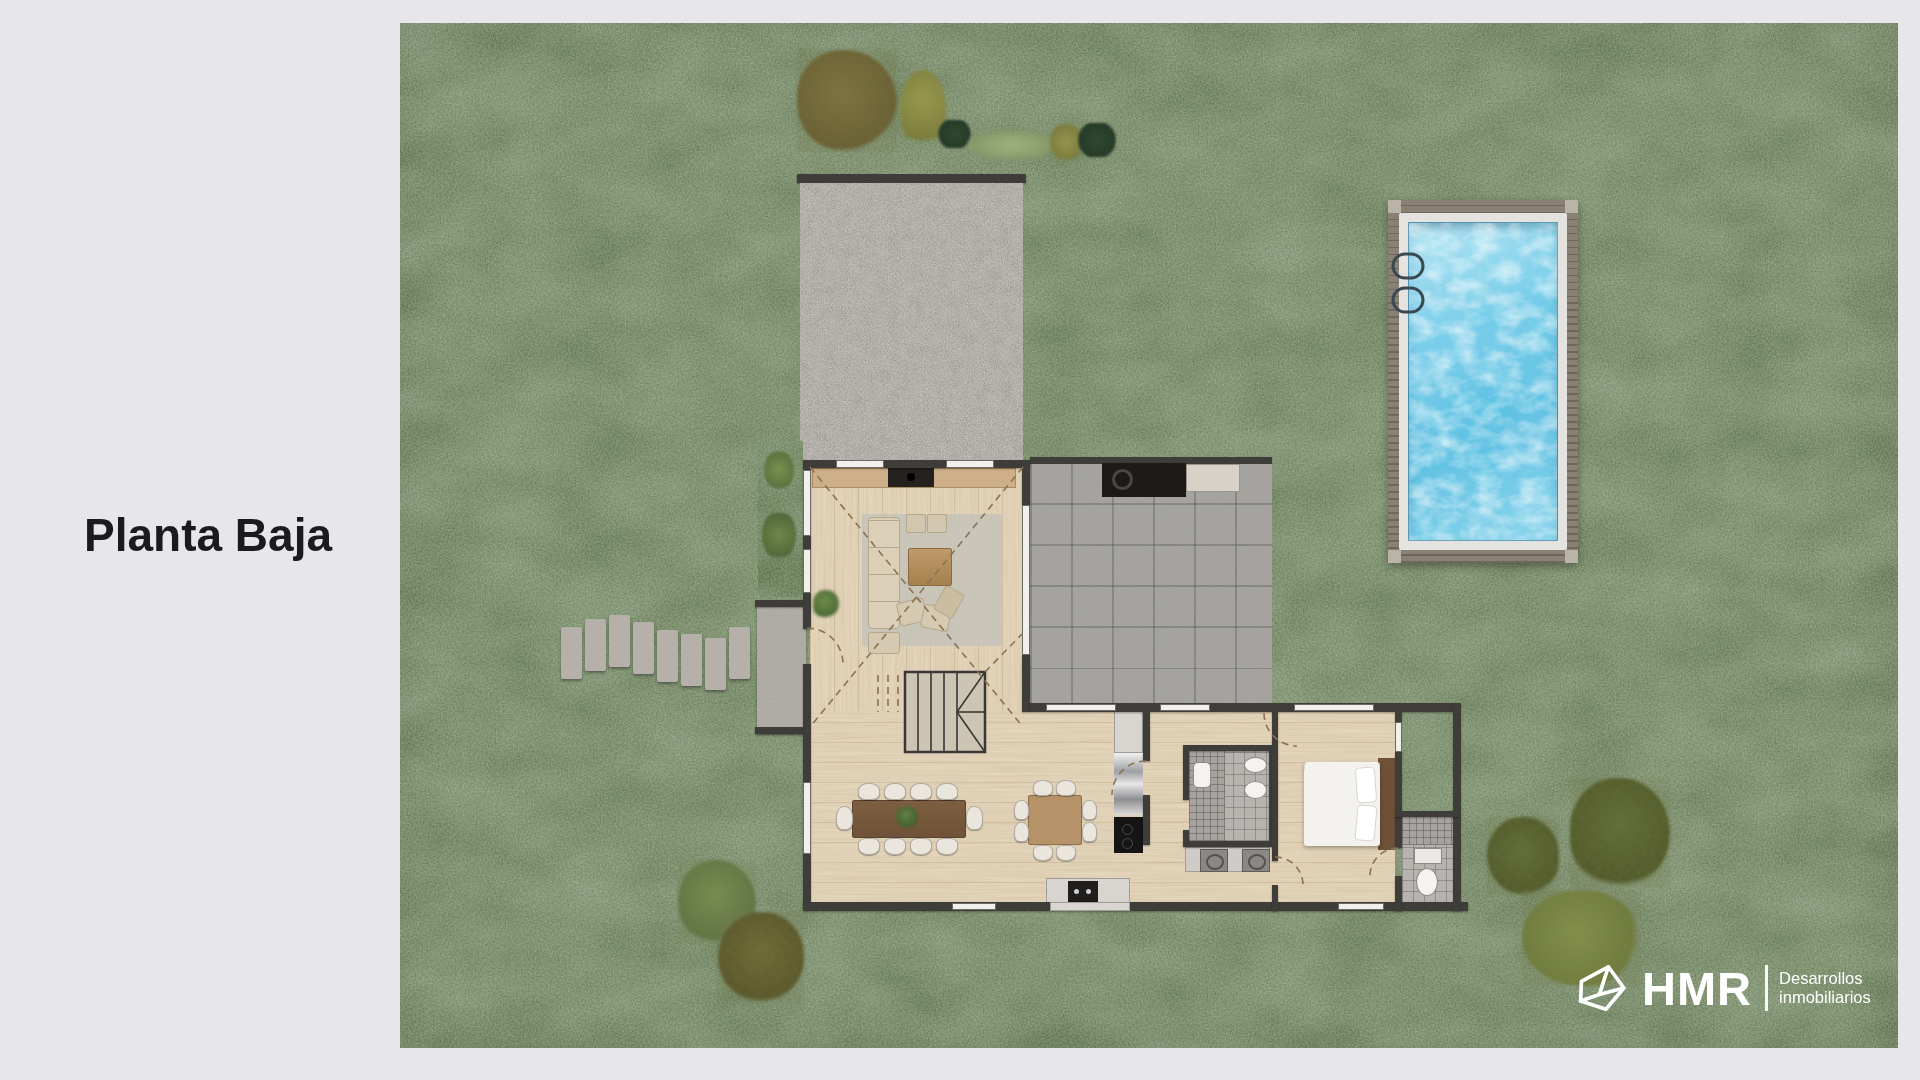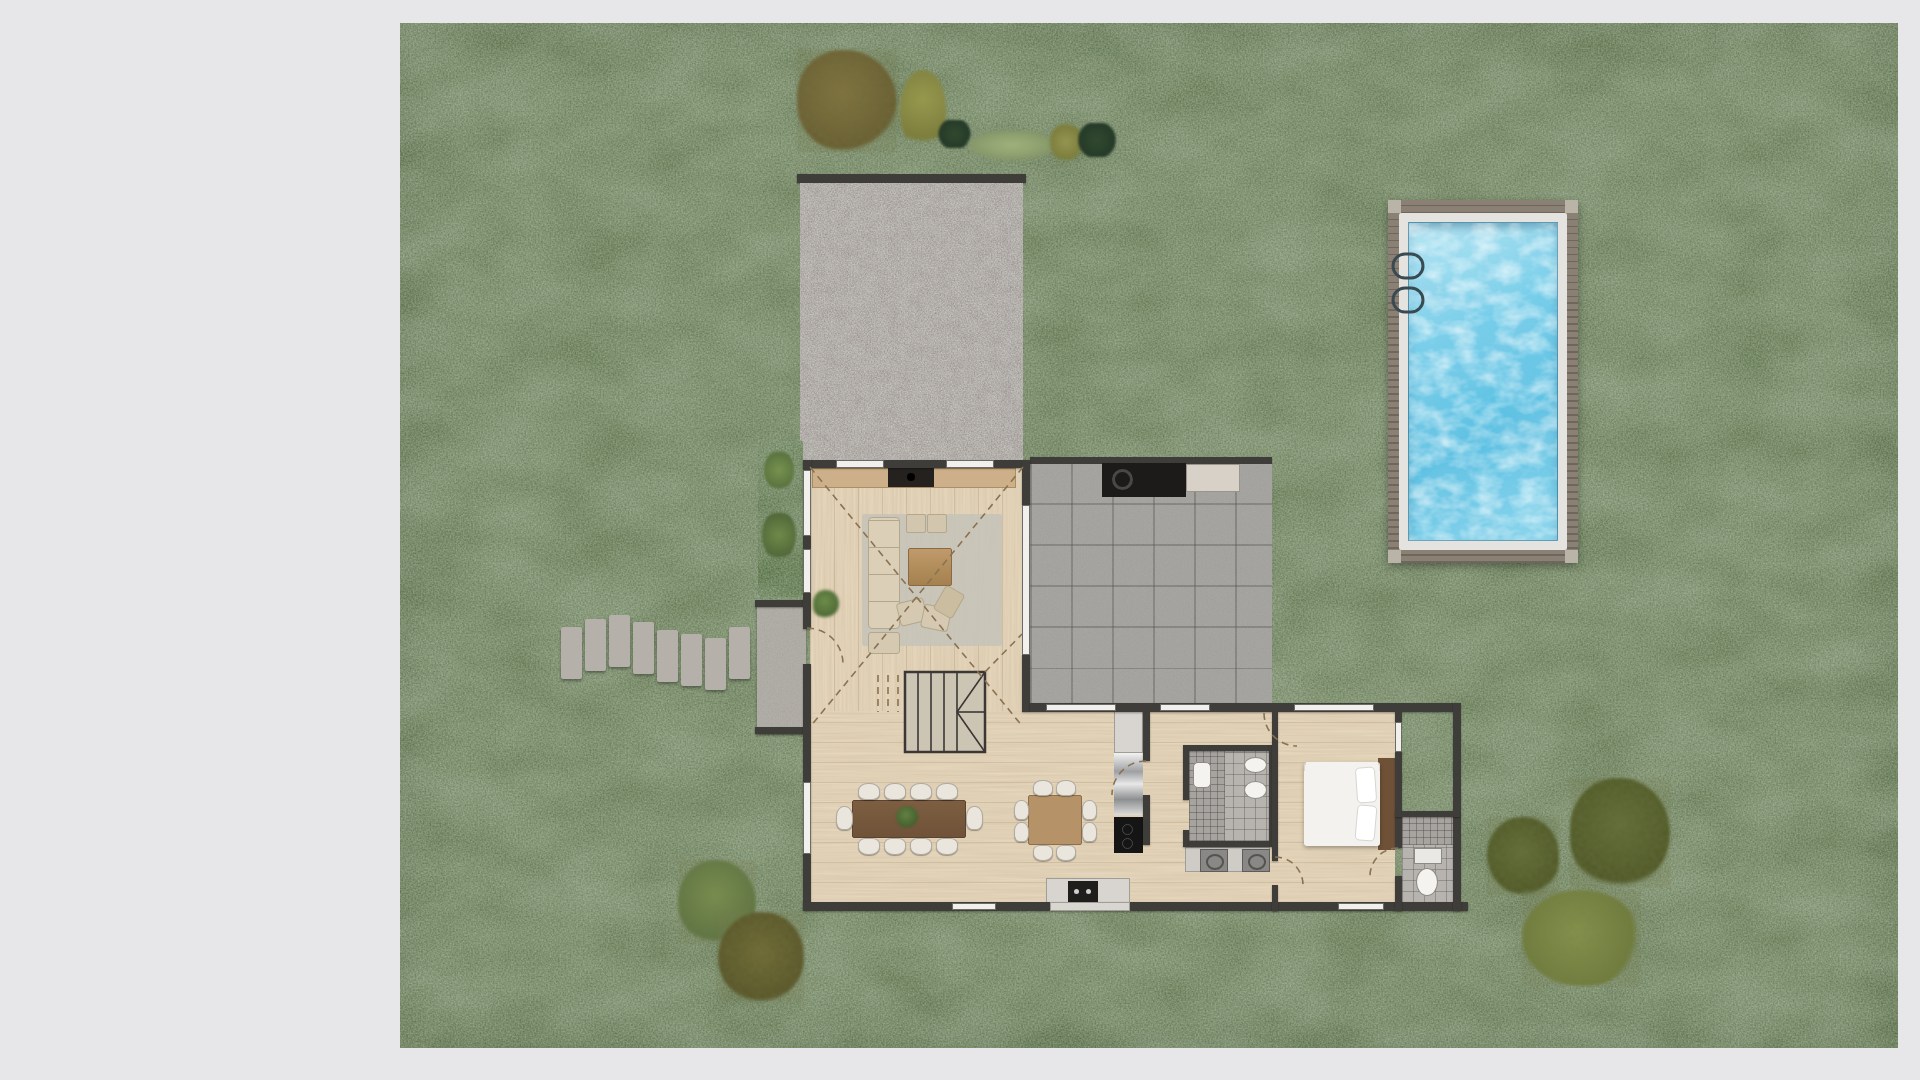--- a/index.html
+++ b/index.html
@@ -94,6 +94,7 @@
     </defs>
   </svg>
 
+  <div class="plan-title">Planta Baja</div>
 
   <div class="yard">
     <div class="tex" style="filter:url(#fGrass)"></div>

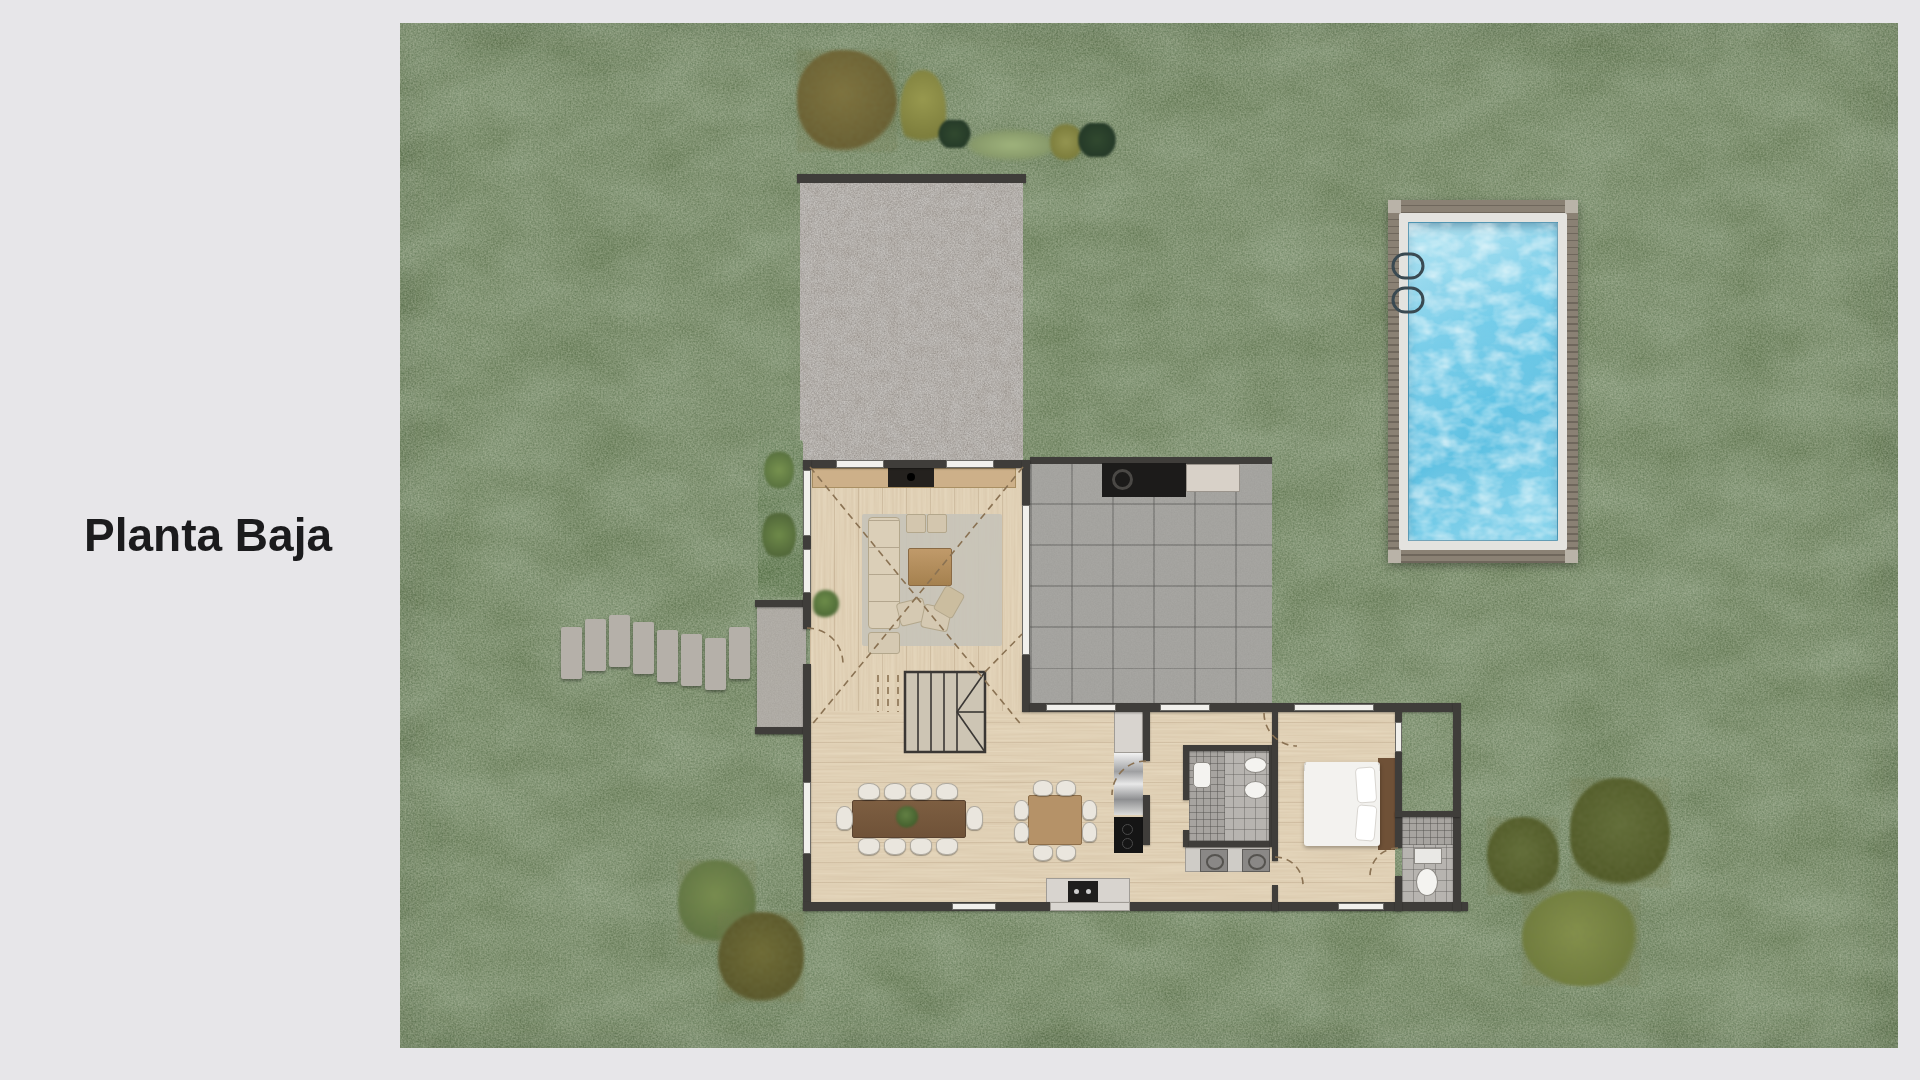--- a/index.html
+++ b/index.html
@@ -351,6 +351,21 @@
     <div class="tex" style="filter:url(#fLeaf);border-radius:inherit"></div>
     </div>
 
+  <div class="brand">
+    <svg width="62" height="56" viewBox="0 0 76 68">
+      <g fill="none" stroke="#ffffff" stroke-width="4.5" stroke-linejoin="round" stroke-linecap="round">
+        <path d="M 14 26 L 47 8 L 66 34 L 44 60 L 13 50 Z"></path>
+        <path d="M 47 8 L 36 42 L 66 34"></path>
+        <path d="M 36 42 L 13 50"></path>
+      </g>
+    </svg>
+    <div class="brand-name">HMR</div>
+    <div class="brand-div"></div>
+    <div class="brand-tag">
+      <div>Desarrollos</div>
+      <div>inmobiliarios</div>
+    </div>
+  </div>
 
 </div>
 

